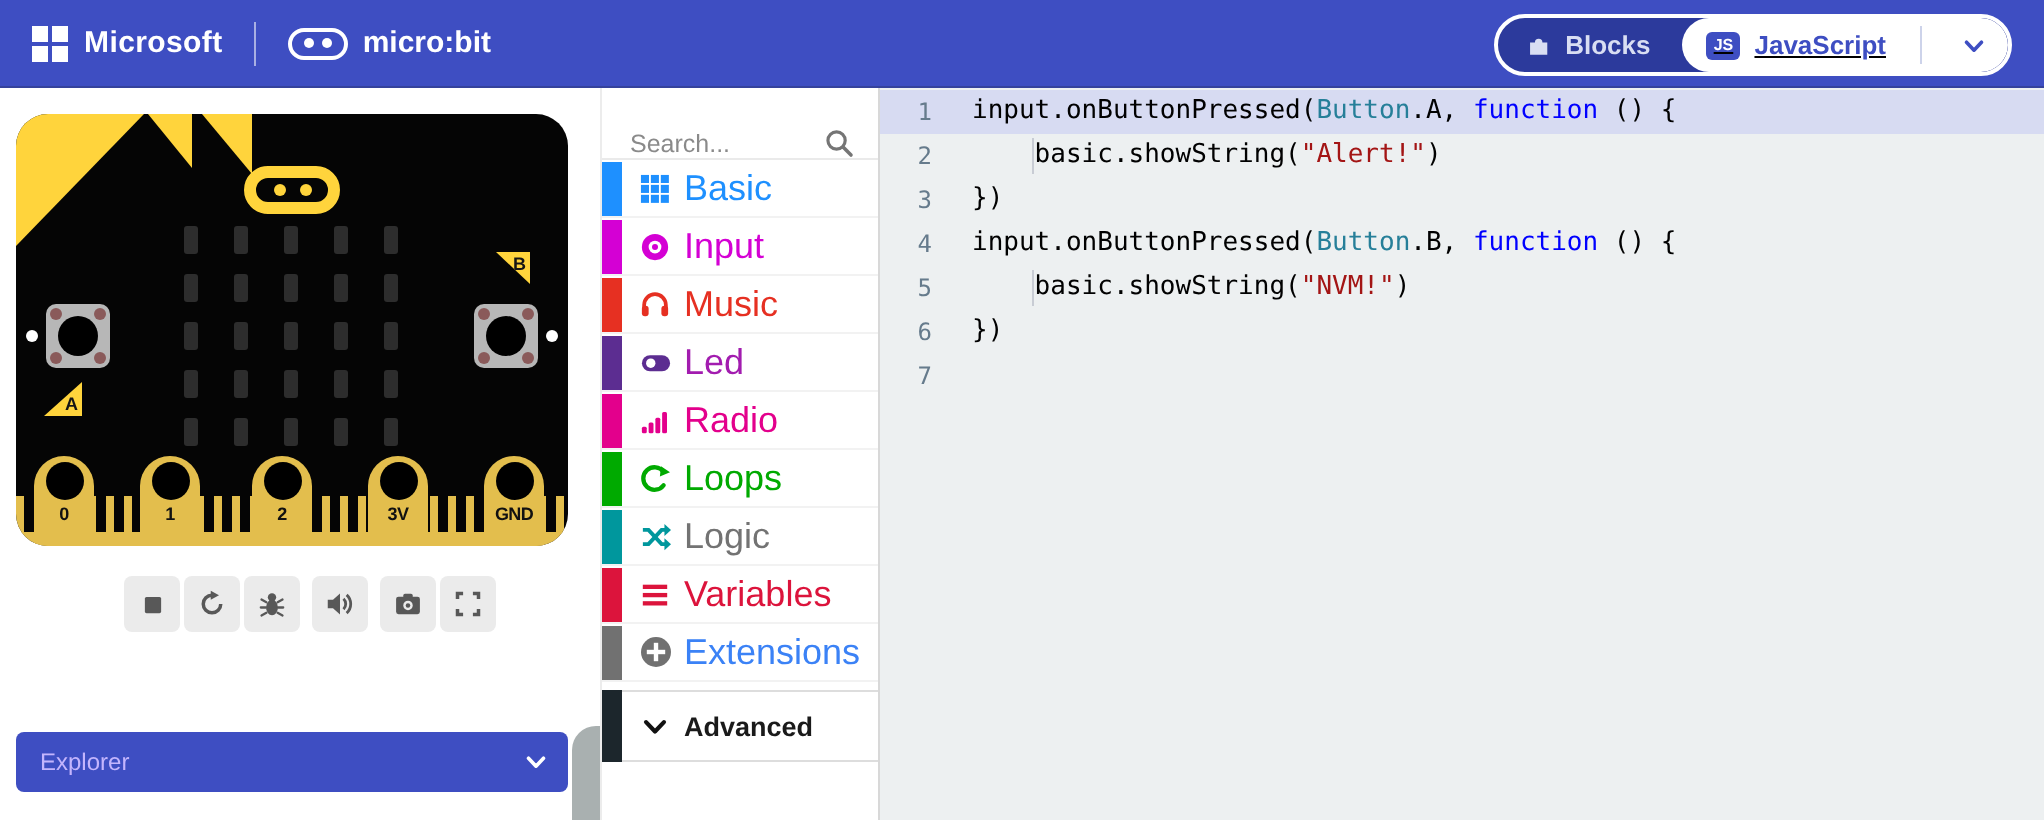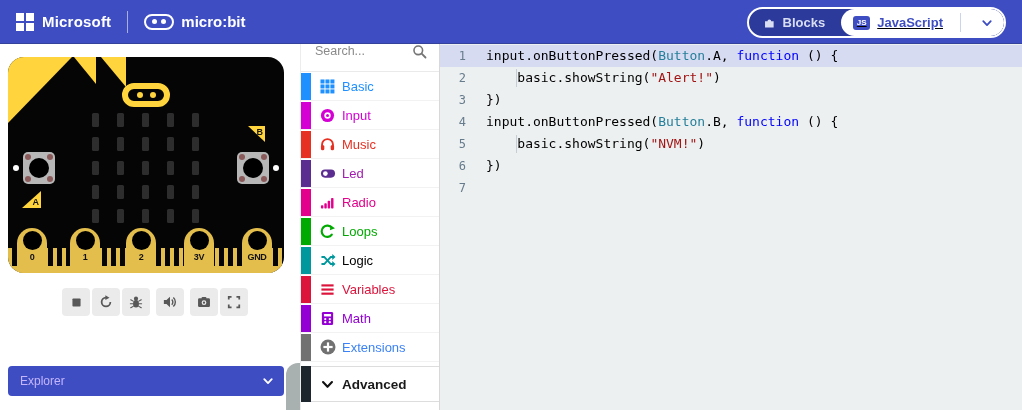--- a/index.html
+++ b/index.html
@@ -65,7 +65,7 @@
   .toolbox-flap { position:absolute; left:286px; top:319px; width:14px; height:47px; background:#A9B0B0; border-top-left-radius:12px; }
 
   
-  .search-row { height:28px; display:flex; align-items:flex-start; padding:0 12px 0 14px; border-bottom:1px solid #EAEAEA; cursor:text; }
+  .search-row { height:36px; display:flex; align-items:flex-end; padding:0 12px 0 14px; border-bottom:1px solid #EAEAEA; cursor:text; }
   .search-input { border:none; outline:none; width:90px; font-size:12.5px; color:#444; background:transparent; font-family:"Liberation Sans",sans-serif; }
   .search-input::placeholder { color:#8A8A8A; }
   .search-row .icon { margin-left:auto; color:#757575; }

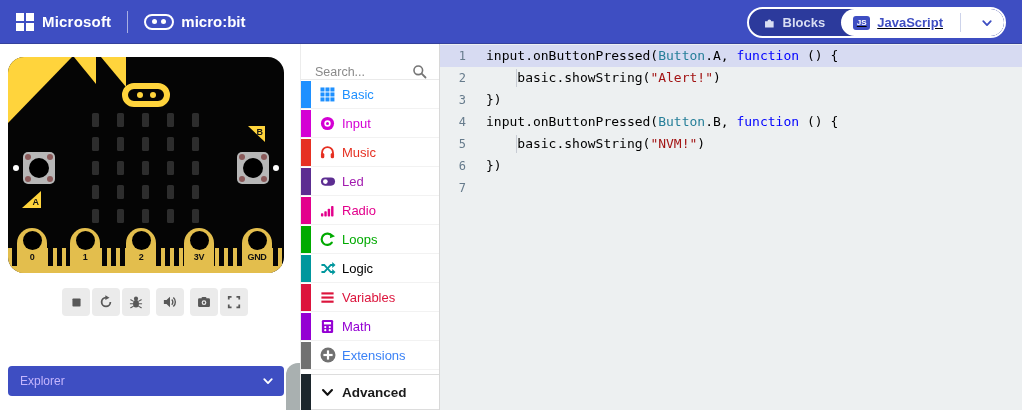--- a/index.html
+++ b/index.html
@@ -72,7 +72,7 @@
   .cat-row { height:29px; display:flex; align-items:center; border-bottom:1px solid #F2F2F2; cursor:pointer; }
   .cat-bar { width:10px; height:27px; margin-right:8px; flex:none; }
   .cat-icon { width:17px; display:flex; justify-content:center; margin-right:6px; flex:none; }
-  .cat-label { font-size:13px; font-weight:500; }
+  .cat-label { font-size:18px; font-weight:500; }
   .advanced-row { margin-top:4px; height:36px; display:flex; align-items:center; border-top:1px solid #DDD; border-bottom:1px solid #DDD; cursor:pointer; }
   .advanced-bar { width:10px; height:36px; background:#1C262C; margin-right:8px; flex:none; }
   .advanced-row .icon { width:17px; display:flex; justify-content:center; margin-right:6px; color:#111; }

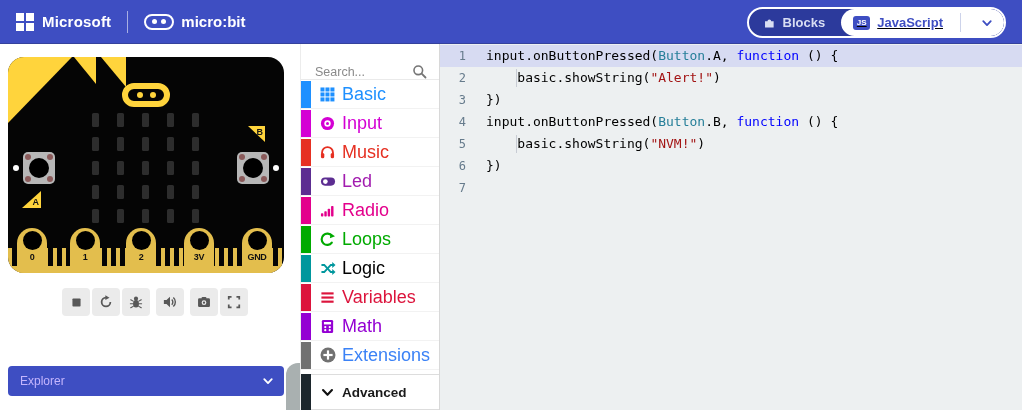--- a/index.html
+++ b/index.html
@@ -393,7 +393,7 @@
               <polygon points="12.5,8.6 16,11.8 12.5,15" fill="currentColor"></polygon>
             </svg>
           </span>
-          <span class="cat-label" style="color: #000000;">Logic</span>
+          <span class="cat-label" style="color: #737373;">Logic</span>
         </div>
         <div class="cat-row">
           <span class="cat-bar" style="background: rgb(220, 20, 60);"></span>

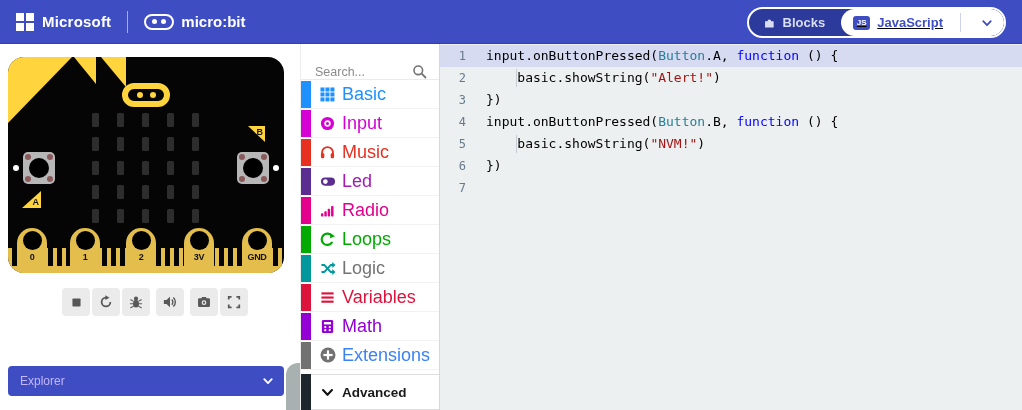--- a/index.html
+++ b/index.html
@@ -407,20 +407,6 @@
           <span class="cat-label" style="color: rgb(220, 20, 60);">Variables</span>
         </div>
         <div class="cat-row">
-          <span class="cat-bar" style="background: rgb(148, 0, 211);"></span>
-          <span class="cat-icon icon" style="color: rgb(148, 0, 211);">
-            <svg width="15" height="15" viewBox="0 0 16 16">
-              <rect x="2" y="1" width="12" height="14" rx="1.5" fill="currentColor"></rect>
-              <rect x="4.2" y="3.2" width="7.6" height="2.6" fill="#fff"></rect>
-              <circle cx="5.6" cy="8.6" r="1.2" fill="#fff"></circle>
-              <circle cx="10.4" cy="8.6" r="1.2" fill="#fff"></circle>
-              <circle cx="5.6" cy="11.9" r="1.2" fill="#fff"></circle>
-              <circle cx="10.4" cy="11.9" r="1.2" fill="#fff"></circle>
-            </svg>
-          </span>
-          <span class="cat-label" style="color: rgb(148, 0, 211);">Math</span>
-        </div>
-        <div class="cat-row">
           <span class="cat-bar" style="background: rgb(113, 113, 113);"></span>
           <span class="cat-icon icon" style="color: rgb(113, 113, 113);">
             <svg width="16" height="16" viewBox="0 0 16 16">

